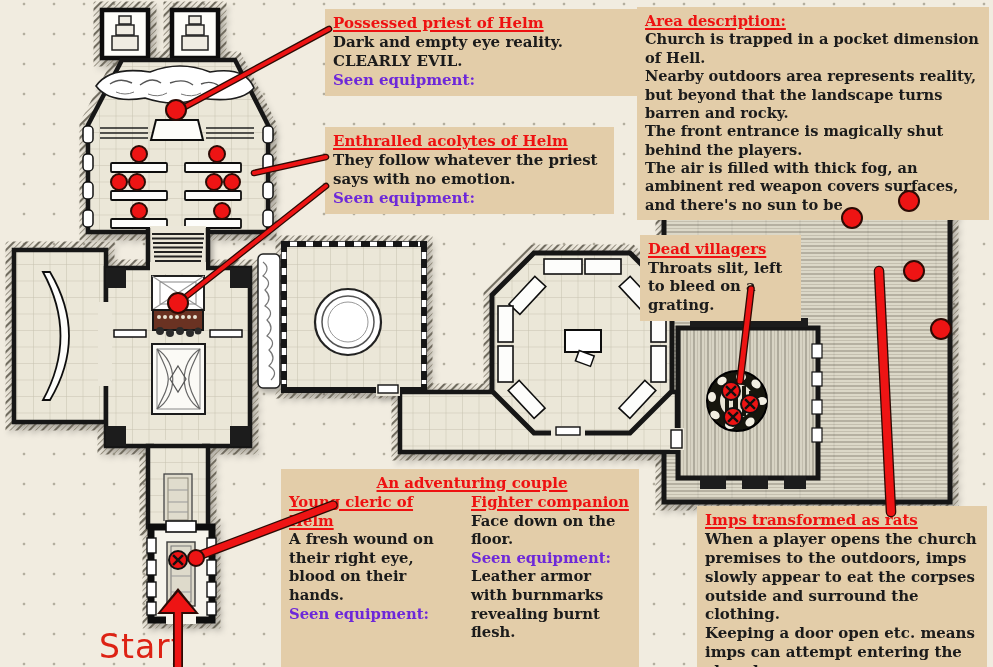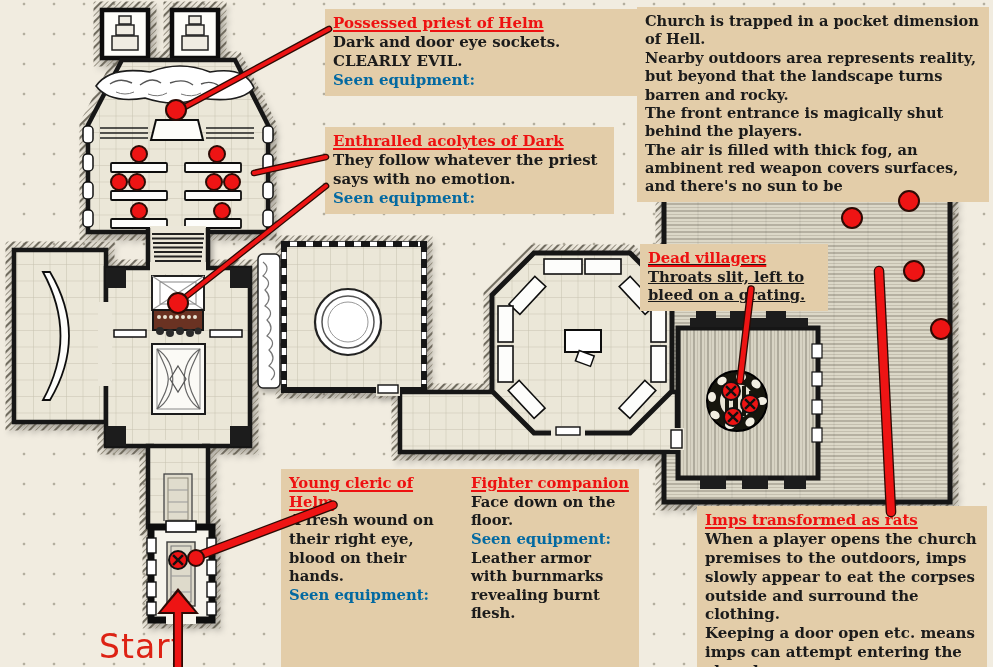--- a/index.html
+++ b/index.html
@@ -310,6 +310,7 @@
   </div>
 
   <div class="note" id="box-area" style="left:637px;top:7px;width:352px;">
+    <p class="ttl">Area description:</p>
     <p>Church is trapped in a pocket dimension of Hell.</p>
     <p>Nearby outdoors area represents reality, but beyond that the landscape turns barren and rocky.</p>
     <p>The front entrance is magically shut behind the players.</p>

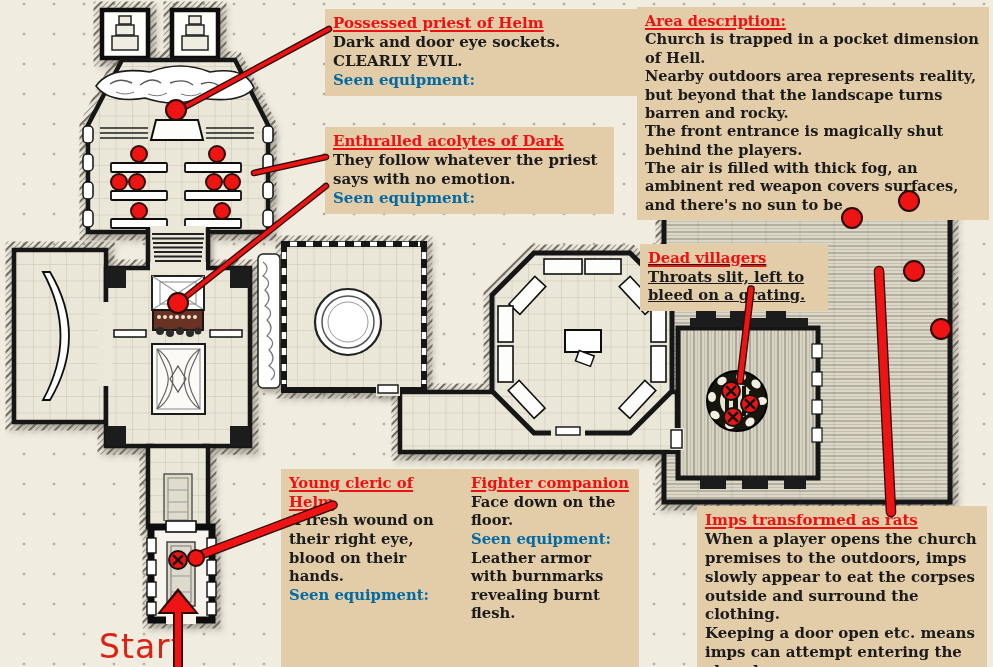--- a/index.html
+++ b/index.html
@@ -298,7 +298,7 @@
 
   <div class="note" id="box-priest" style="left:325px;top:9px;width:344px;">
     <p class="ttl">Possessed priest of Helm</p>
-    <p>Dark and door eye sockets.</p>
+    <p>Dark and empty eye reality.</p>
     <p>CLEARLY EVIL.</p>
     <p class="eq">Seen equipment:</p>
   </div>

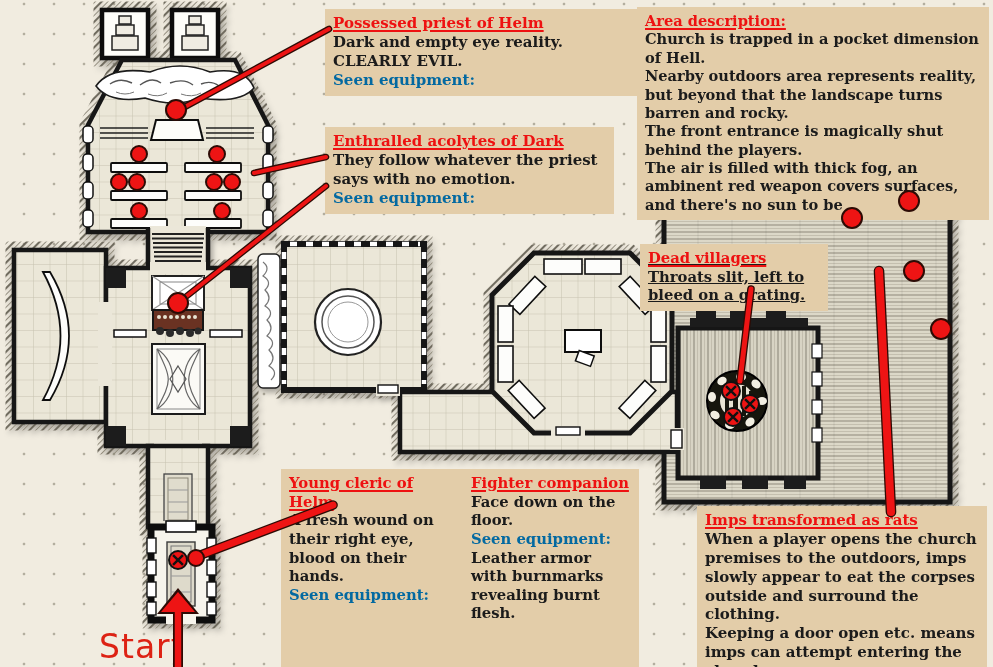--- a/index.html
+++ b/index.html
@@ -19,7 +19,7 @@
   }
   .note p{margin:0;}
   .ttl{color:#ee1111;text-decoration:underline;text-decoration-thickness:2px;text-underline-offset:2px;margin:0;}
-  .eq{color:#0369a1;margin:0;}
+  .eq{color:#6d28d9;margin:0;}
   #box-area{font-size:14.6px;}
   #box-villagers{font-size:14.8px;}
   #box-couple .cols{display:flex;gap:10px;font-size:14.8px;}

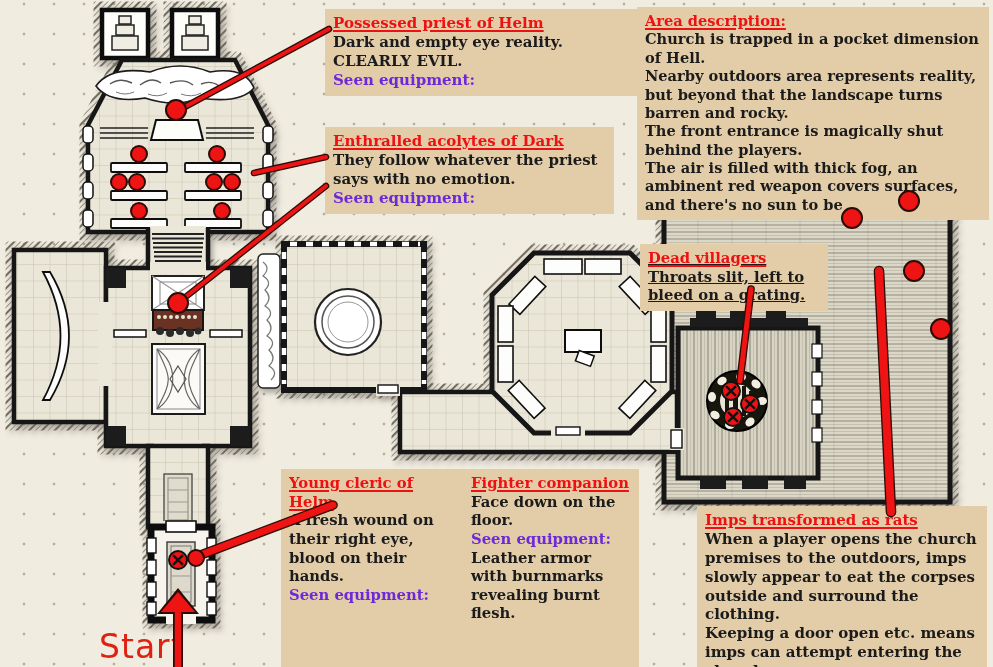--- a/index.html
+++ b/index.html
@@ -304,7 +304,7 @@
   </div>
 
   <div class="note" id="box-acolytes" style="left:325px;top:127px;width:289px;">
-    <p class="ttl">Enthralled acolytes of Dark</p>
+    <p class="ttl">Enthralled acolytes of Helm</p>
     <p>They follow whatever the priest says with no emotion.</p>
     <p class="eq">Seen equipment:</p>
   </div>

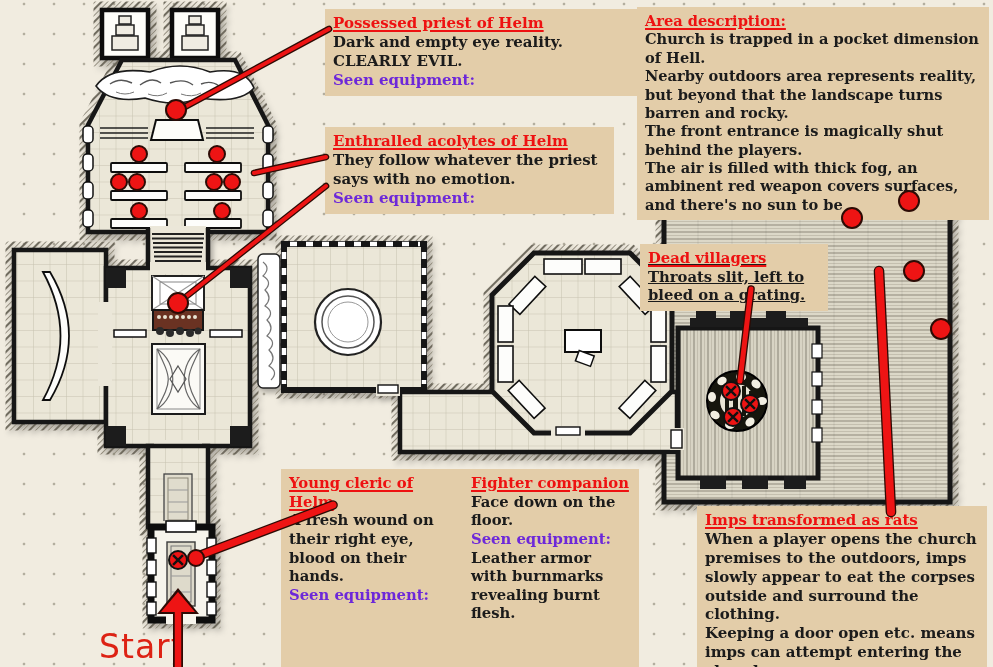--- a/index.html
+++ b/index.html
@@ -317,7 +317,7 @@
     <p>The air is filled with thick fog, an ambinent red weapon covers surfaces, and there's no sun to be</p>
   </div>
 
-  <div class="note" id="box-villagers" style="left:640px;top:244px;width:188px;text-decoration:underline;">
+  <div class="note" id="box-villagers" style="left:640px;top:235px;width:161px;">
     <p class="ttl">Dead villagers</p>
     <p>Throats slit, left to bleed on a grating.</p>
   </div>

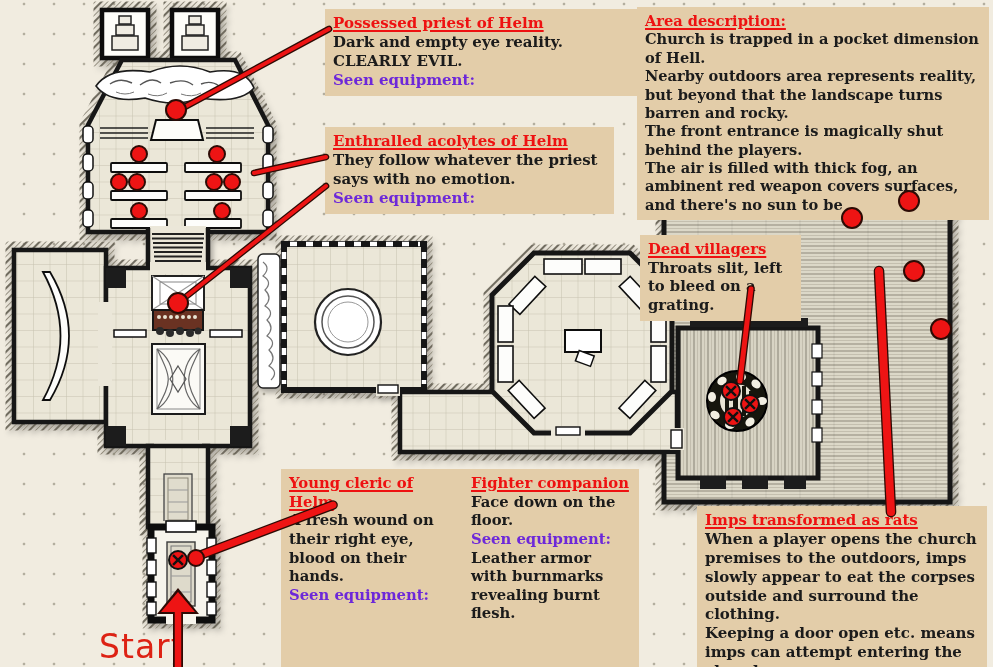--- a/index.html
+++ b/index.html
@@ -324,6 +324,7 @@
 
   <div class="note" id="box-couple" style="left:281px;top:469px;width:358px;height:198px;">
     <div class="head">
+      <p class="ttl">An adventuring couple</p>
     </div>
     <div class="cols">
       <div class="col1">

